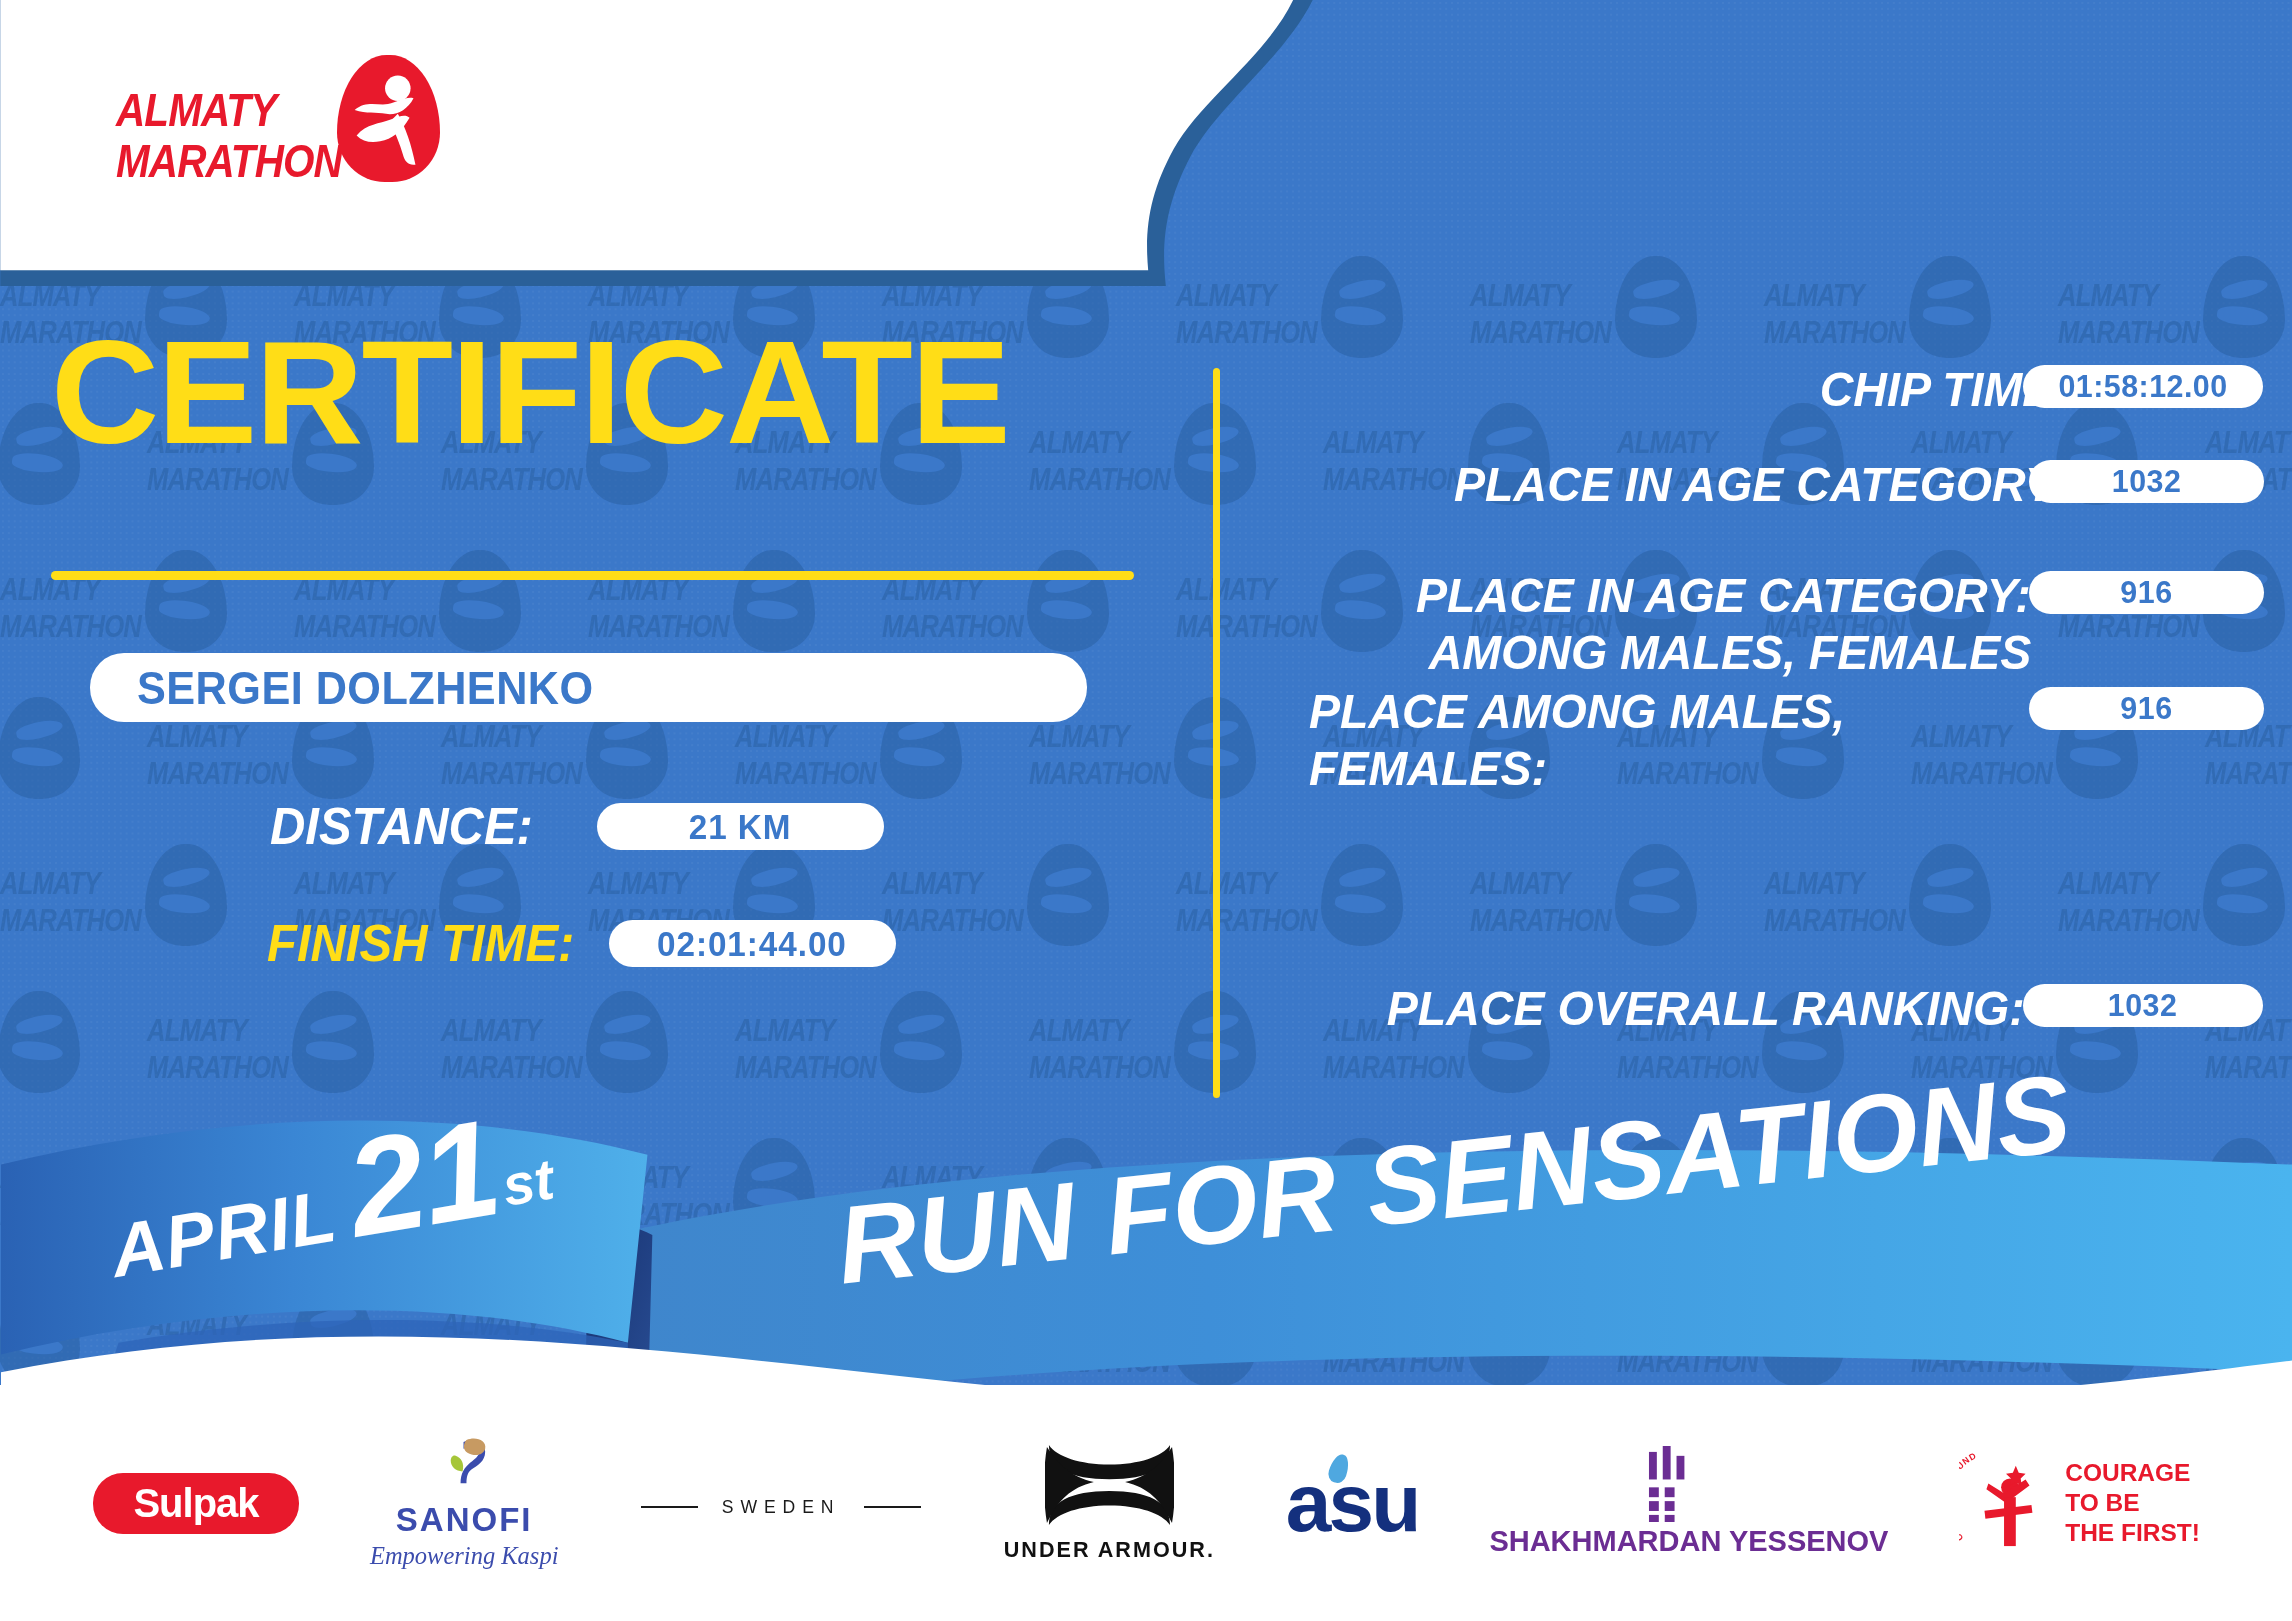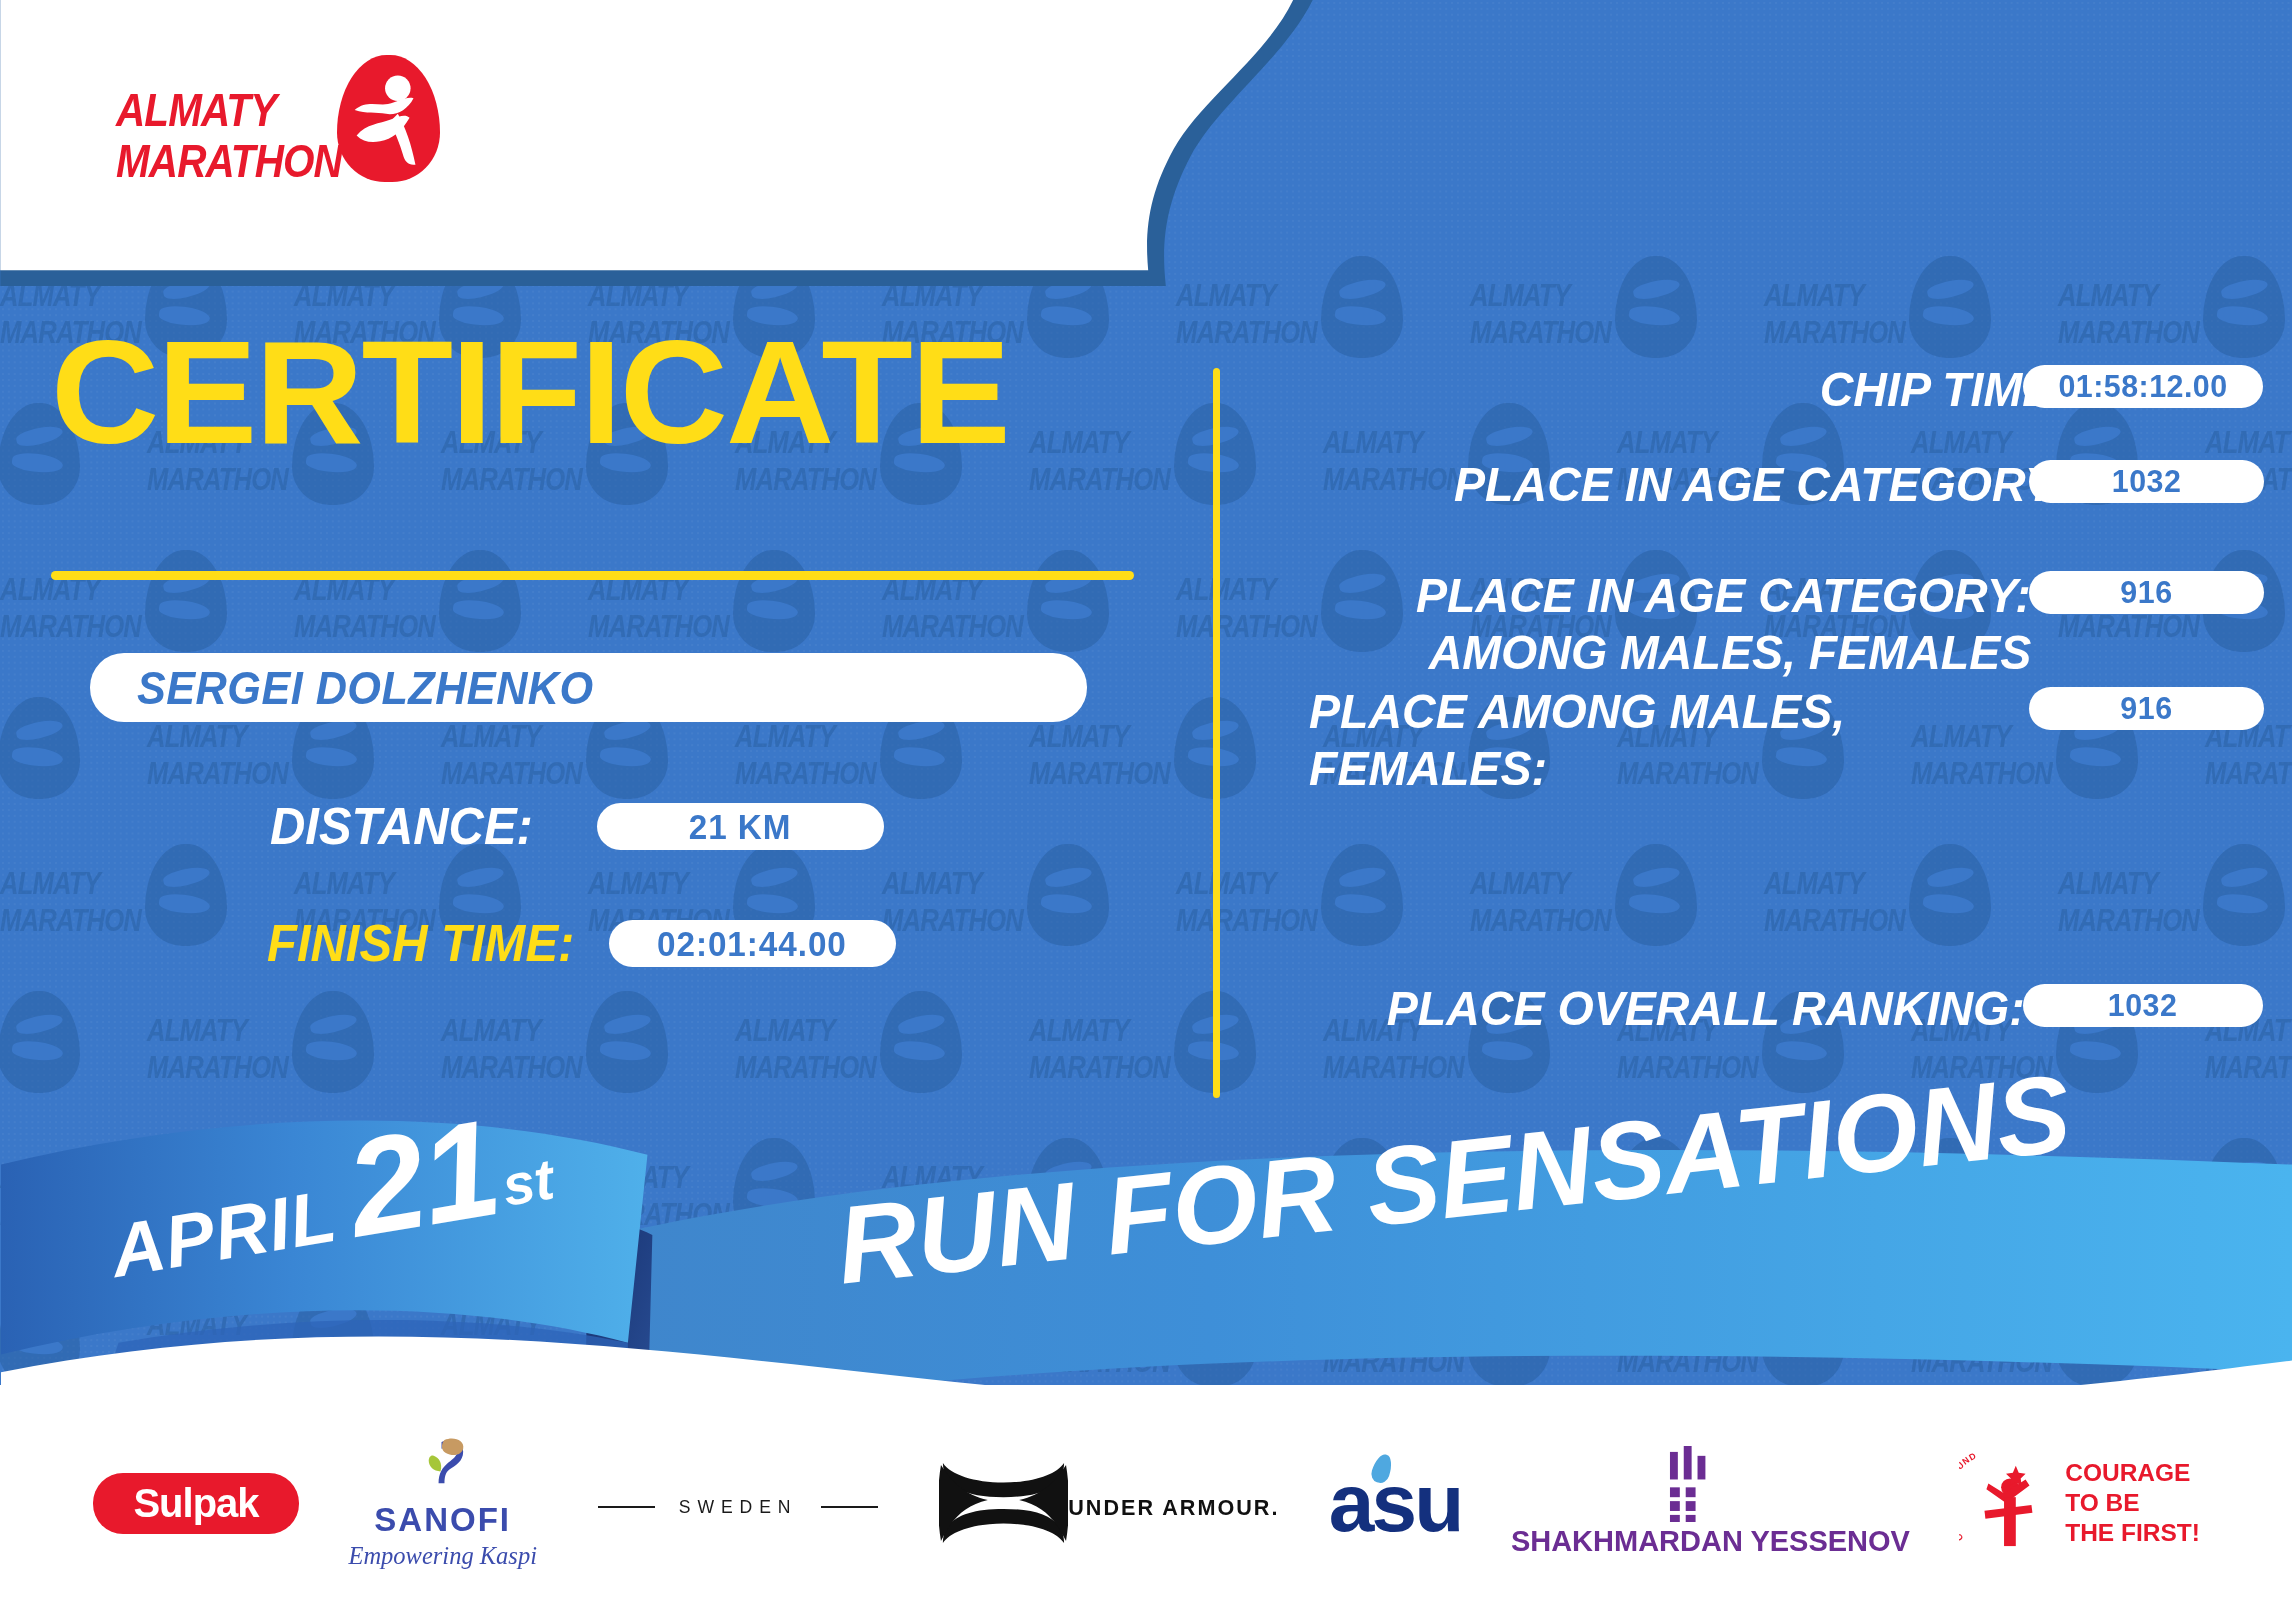--- a/index.html
+++ b/index.html
@@ -89,7 +89,7 @@
 
   .name-pill{
     position:absolute;left:90px;top:359px;width:997px;height:69px;
-    background:#ffffff;border-radius:34px;display:flex;align-items:center;font-style:italic;
+    background:#ffffff;border-radius:34px;display:flex;align-items:center;
   }
   .name-text{
     margin-left:47px;color:#3b78c9;

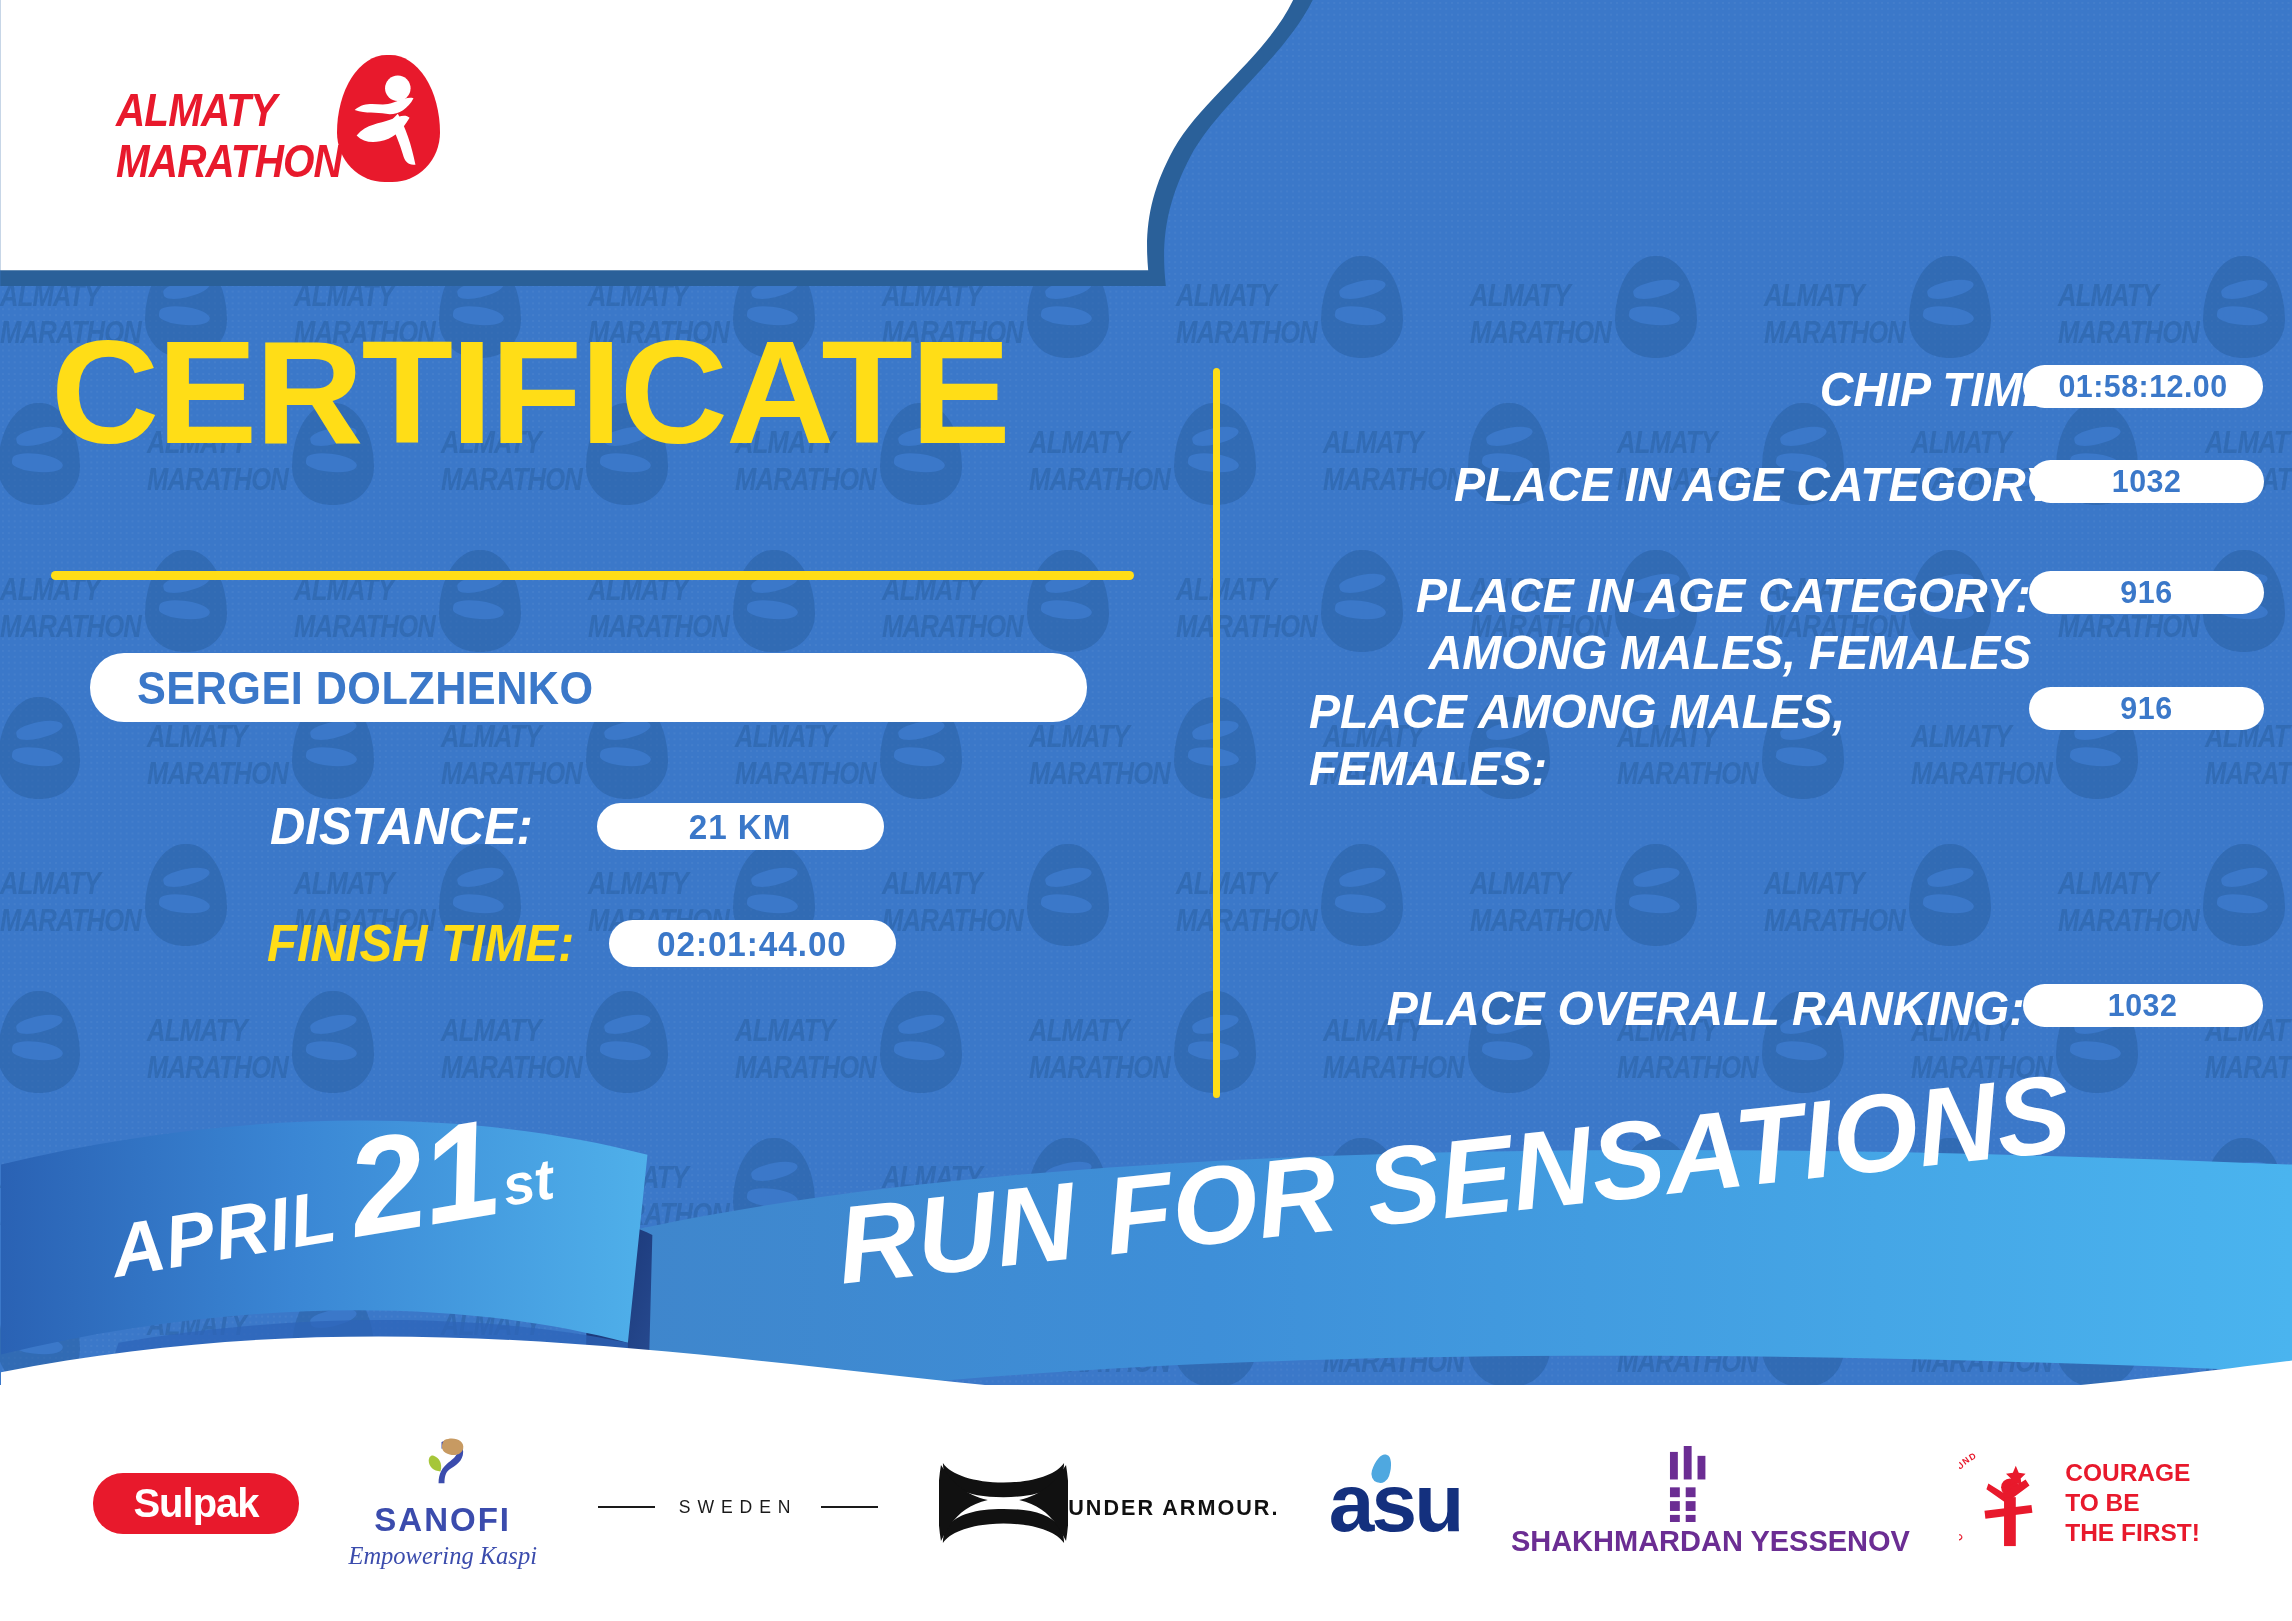--- a/index.html
+++ b/index.html
@@ -194,7 +194,7 @@
   .ori-sub .ln{width:57px;height:2px;background:#1a1a1a;}
   .ori-sub span{color:#1a1a1a;font-size:17.6px;letter-spacing:6.9px;margin:0 11.8px;}
 
-  .sp-ua{flex-direction:row;align-items:center;}
+  .sp-ua{flex-direction:column;align-items:center;}
   .ua-mark{position:relative;width:129px;height:84px;}
   .ua-name{color:#111;font-family:"Liberation Sans",sans-serif;font-weight:bold;font-size:21.6px;letter-spacing:2px;margin-top:9.8px;}
 

